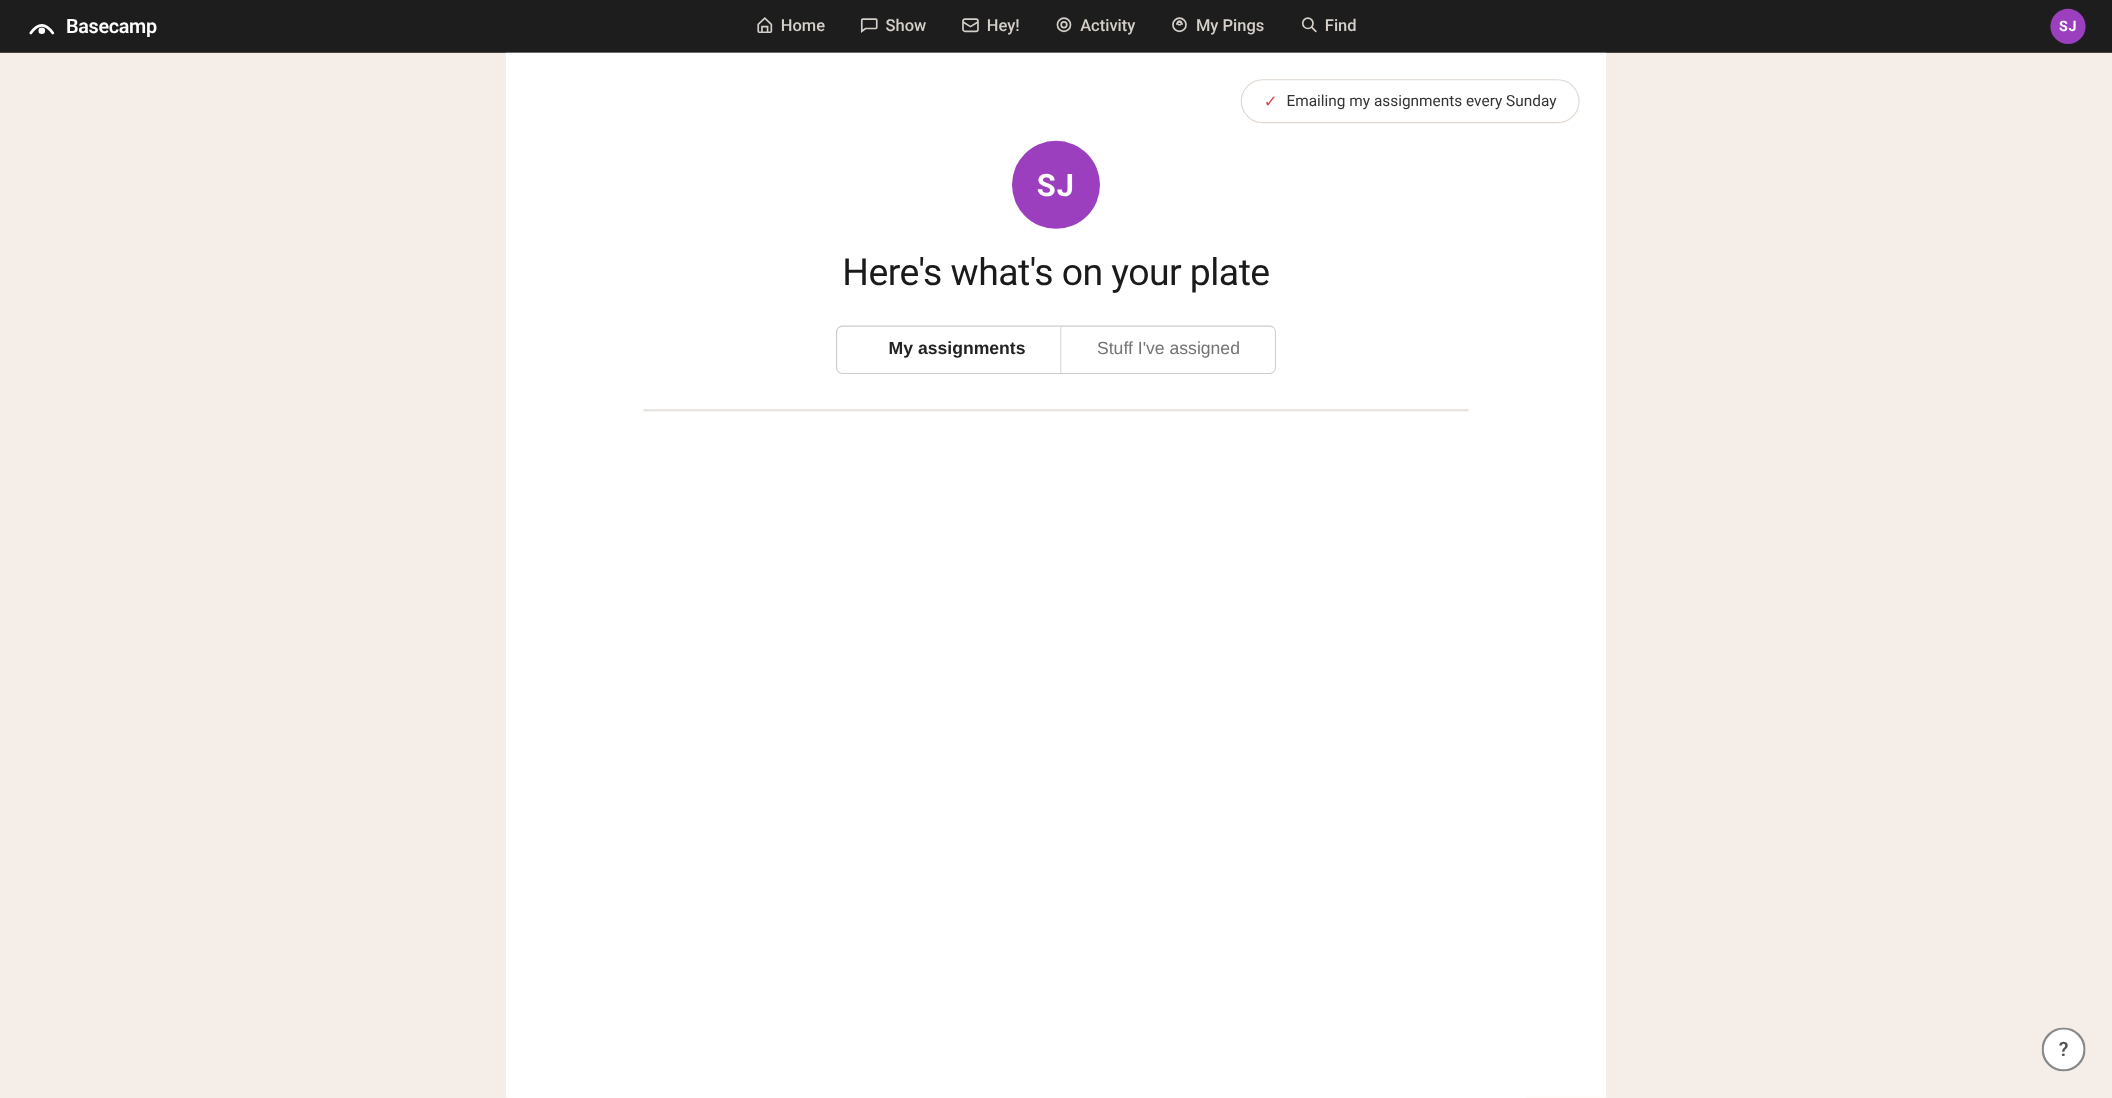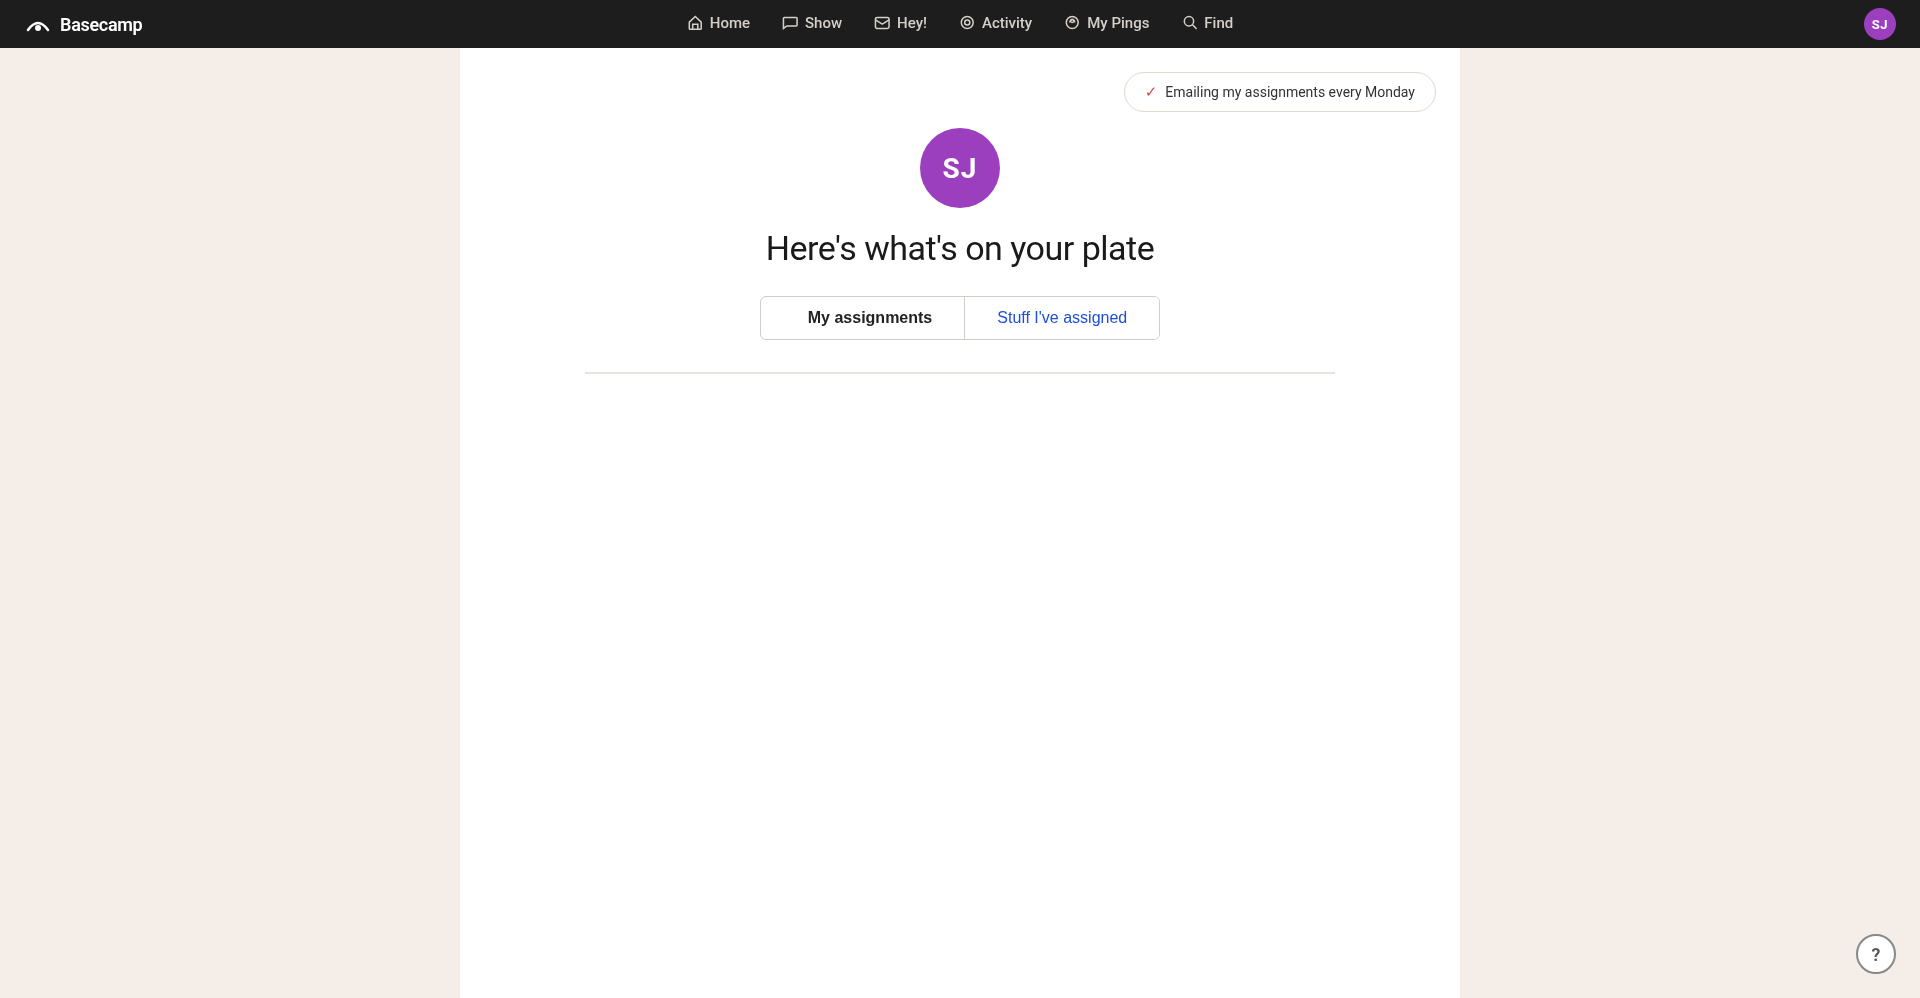--- a/index.html
+++ b/index.html
@@ -325,7 +325,7 @@
 
     <div class="email-banner">
       <span class="checkmark">✓</span>
-      <span>Emailing my assignments every Monday</span>
+      <span>Emailing my assignments every Sunday</span>
     </div>
 
     <div class="profile-section">

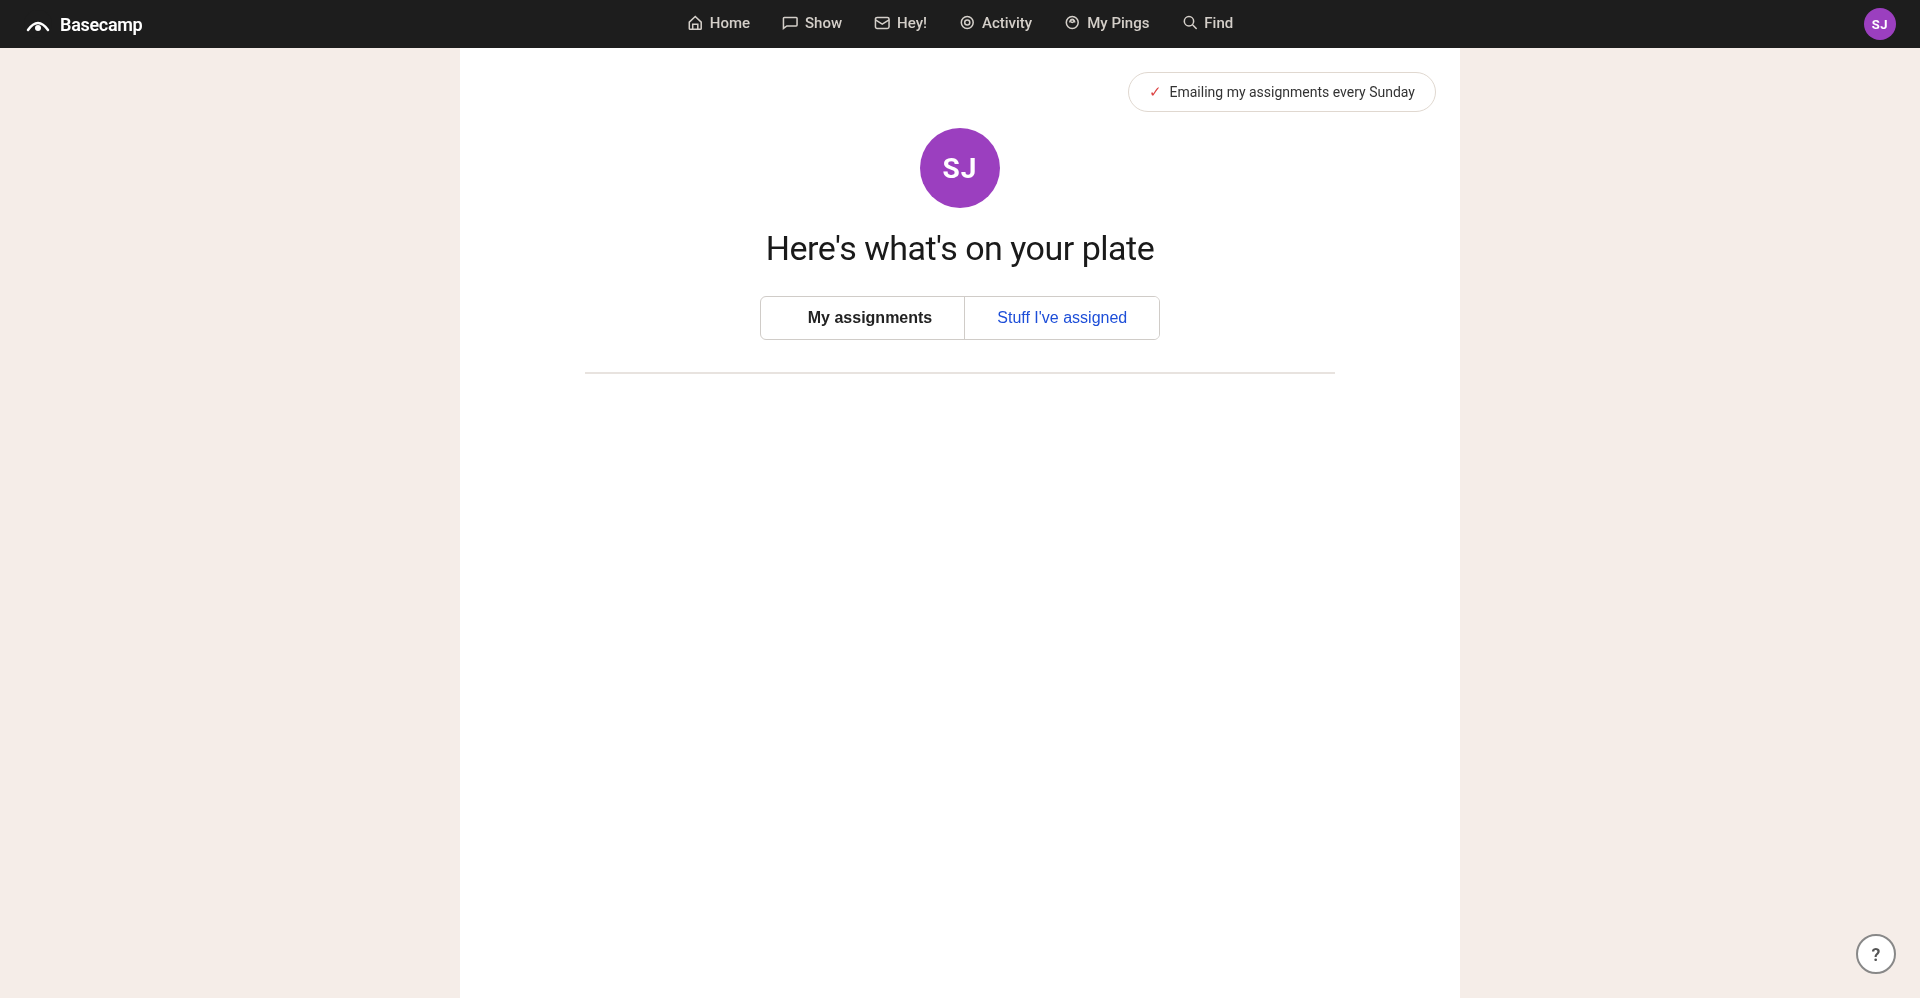--- a/index.html
+++ b/index.html
@@ -181,7 +181,7 @@
       padding: 12px 32px;
       font-size: 16px;
       font-weight: 500;
-      color: #1d4ed8;
+      color: #737373;
       cursor: pointer;
       background-color: #fff;
       border: none;

